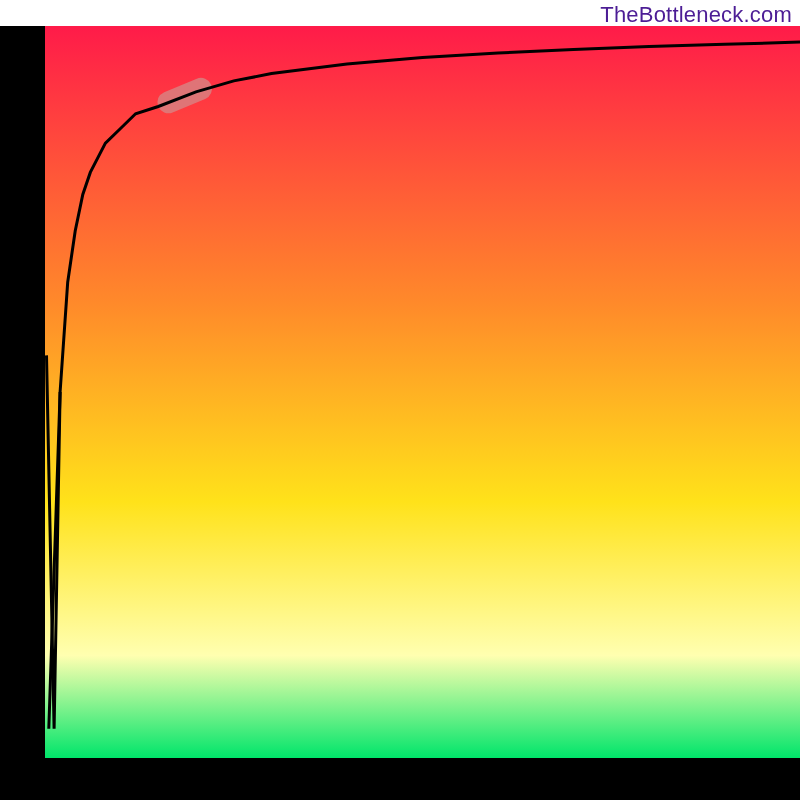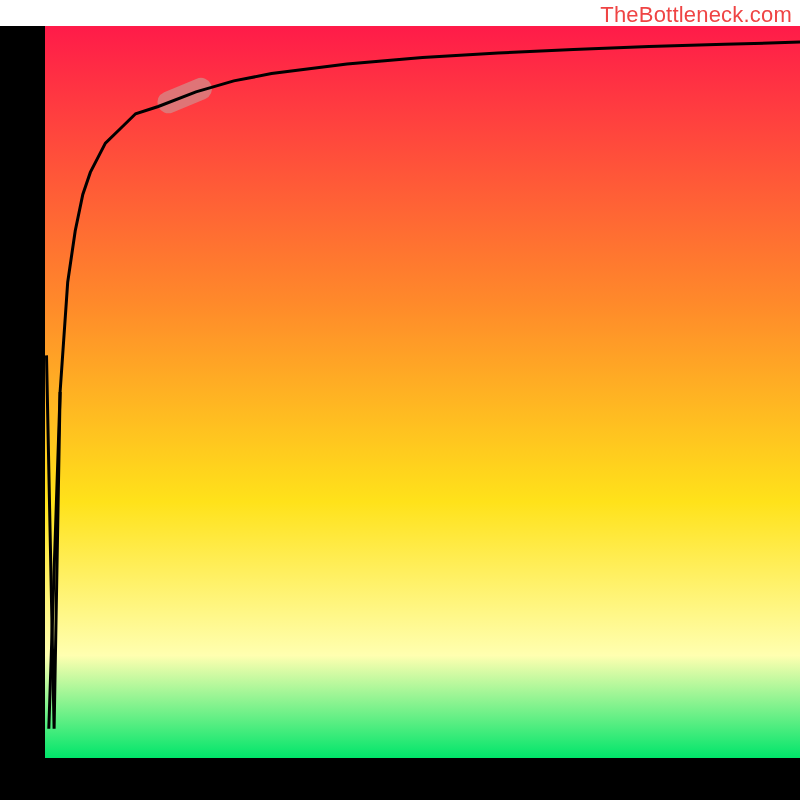--- a/index.html
+++ b/index.html
@@ -15,7 +15,7 @@
     right: 8px;
     font-family: Arial, Helvetica, sans-serif;
     font-size: 22px;
-    color: #ef4444;
+    color: #4c1d95;
     font-weight: 400;
     letter-spacing: 0.2px;
   }

